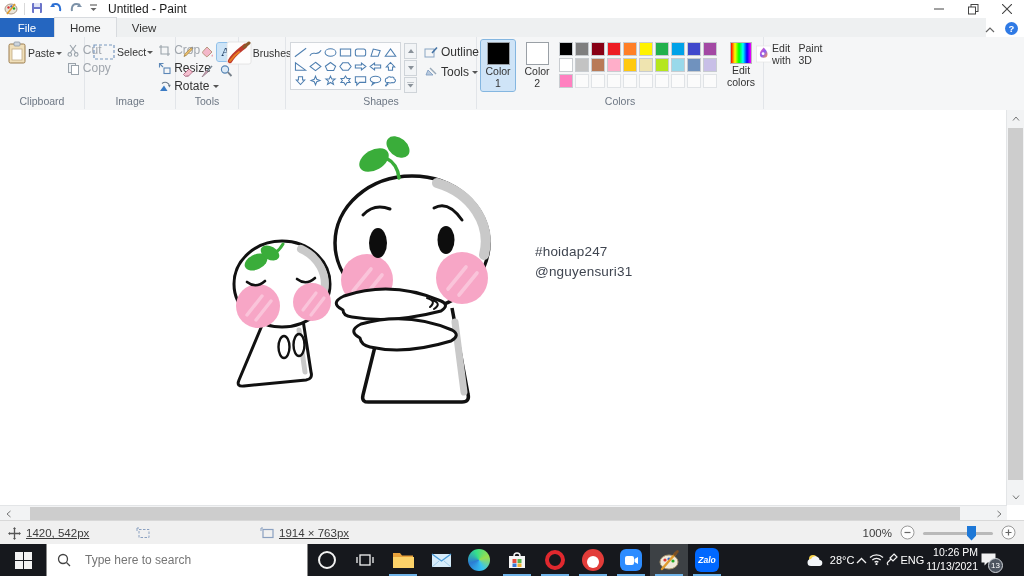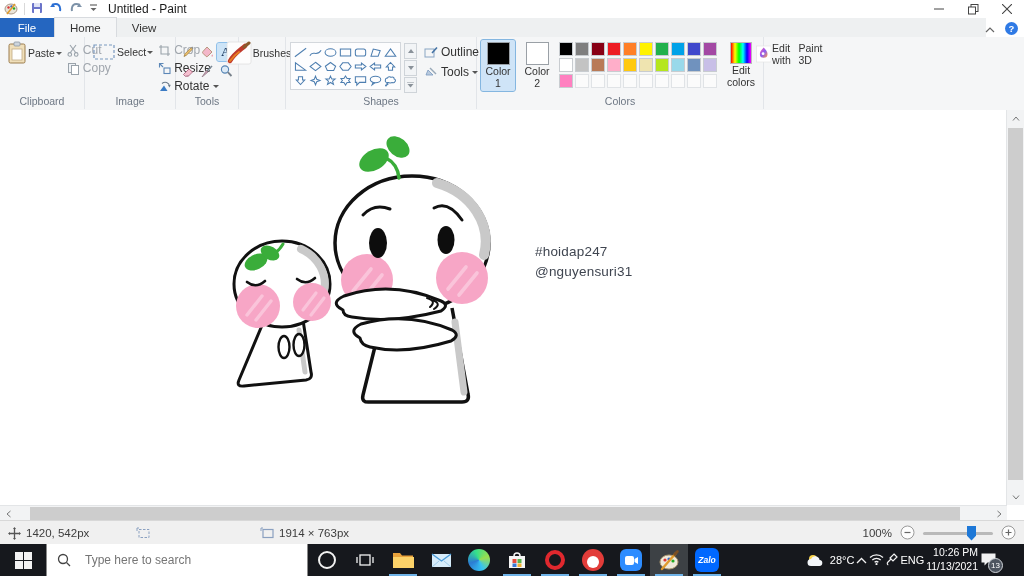--- a/index.html
+++ b/index.html
@@ -56,7 +56,7 @@
   .harrow{position:absolute;top:0;width:16px;height:15px;display:flex;align-items:center;justify-content:center;color:#777;font-size:9px;}
   
   #statusbar{position:absolute;left:0;top:520px;width:1024px;height:24px;background:#f0f0f0;border-top:1px solid #d8d8d8;font-size:11.5px;color:#3c3c3c;}
-  .st-item{position:absolute;top:0;height:24px;display:flex;align-items:center;gap:5px;}
+  .st-item{position:absolute;top:0;height:24px;display:flex;align-items:center;gap:5px;text-decoration:underline;}
   #zoomctrl{position:absolute;right:8px;top:0;height:24px;display:flex;align-items:center;gap:8px;}
   .zslider{position:relative;width:70px;height:3px;background:#b9b9b9;border-radius:2px;}
   .zthumb{position:absolute;left:44px;top:-6px;width:9px;height:15px;background:#1e78d7;clip-path:polygon(0 0,100% 0,100% 68%,50% 100%,0 68%);}

